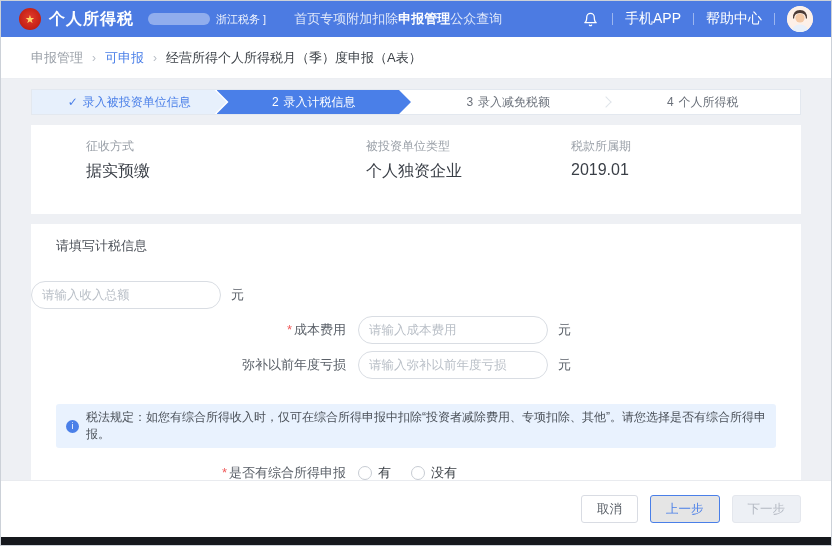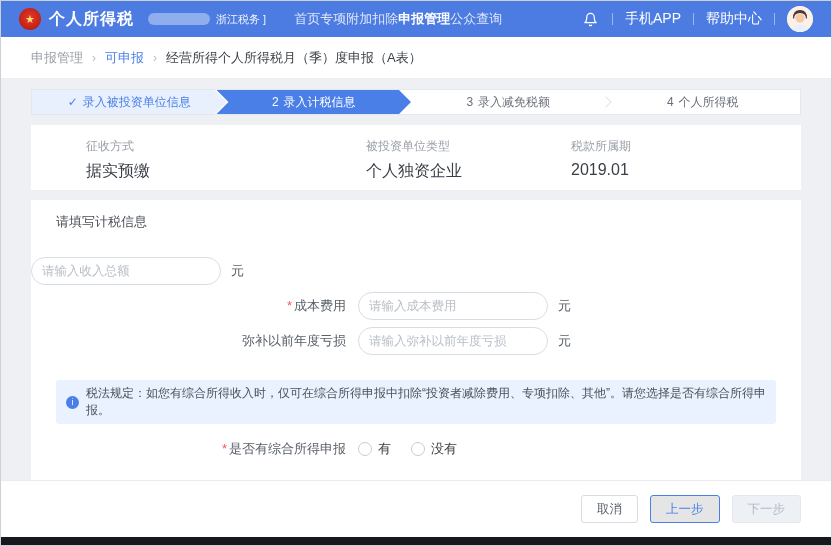--- a/index.html
+++ b/index.html
@@ -45,7 +45,7 @@
   .step-chevron { align-self:center; width:8px; height:8px; border-top:1px solid #dfe4ea; border-right:1px solid #dfe4ea; transform:rotate(45deg); margin:0 -4px; flex:none; }
 
   
-  .summary { margin-top:10px; background:#fff; display:flex; padding:13px 0 8px 55px; }
+  .summary { margin-top:10px; background:#fff; display:flex; padding:13px 0 32px 55px; }
   .sum-col-1 { width:280px; } .sum-col-2 { width:205px; }
   .sum-label { font-size:12px; color:#9aa0a8; }
   .sum-value { font-size:16px; color:#3a3f47; margin-top:6px; }

